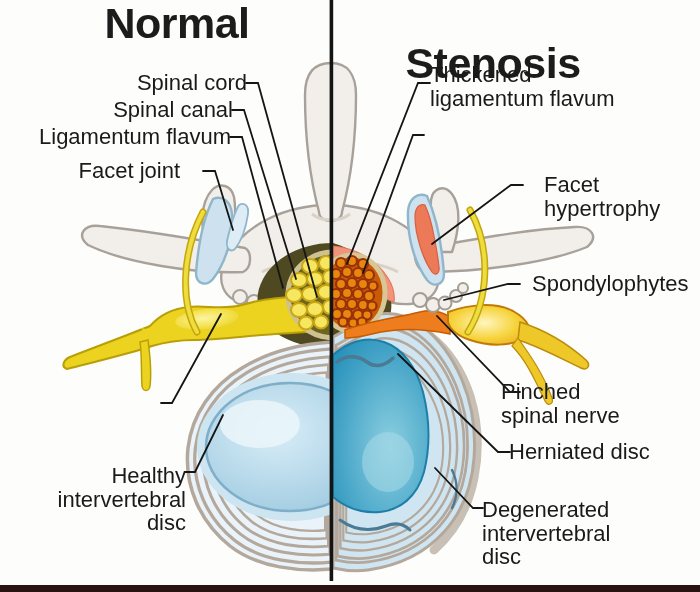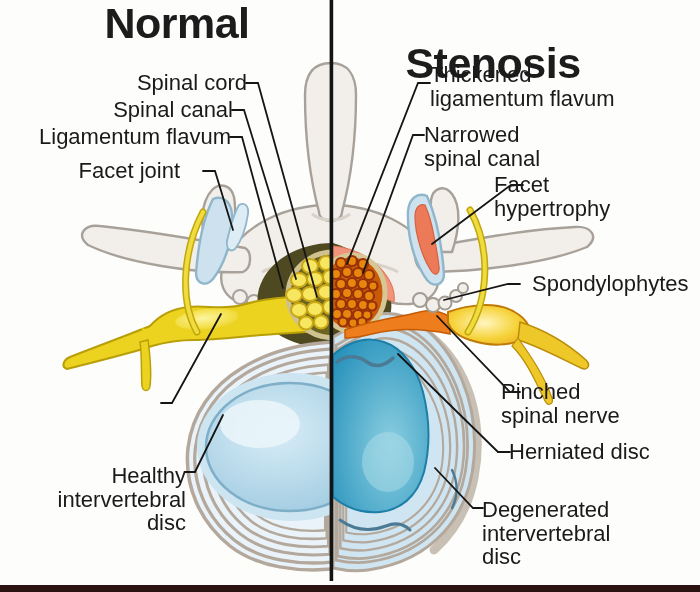--- a/index.html
+++ b/index.html
@@ -279,8 +279,6 @@
 
   <div class="label" style="left:430px;top:63px;">Thickened
 ligamentum flavum</div>
-  <div class="label" style="left:424px;top:123px;">Narrowed
-spinal canal</div>
   <div class="label" style="left:494px;top:173px;">Facet
 hypertrophy</div>
   <div class="label" style="left:519px;top:272px;margin-left:13px;">Spondylophytes</div>

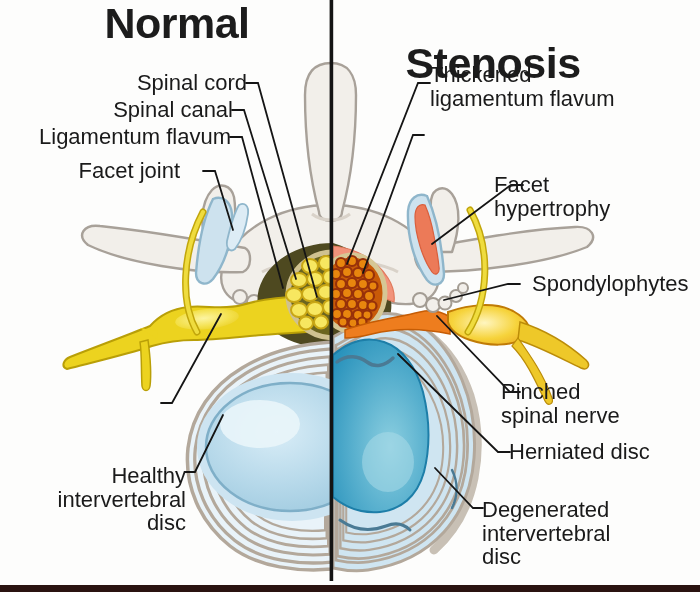--- a/index.html
+++ b/index.html
@@ -279,7 +279,7 @@
 
   <div class="label" style="left:430px;top:63px;">Thickened
 ligamentum flavum</div>
-  <div class="label" style="left:494px;top:173px;">Facet
+  <div class="label" style="left:544px;top:173px;">Facet
 hypertrophy</div>
   <div class="label" style="left:519px;top:272px;margin-left:13px;">Spondylophytes</div>
   <div class="label" style="left:501px;top:380px;">Pinched

